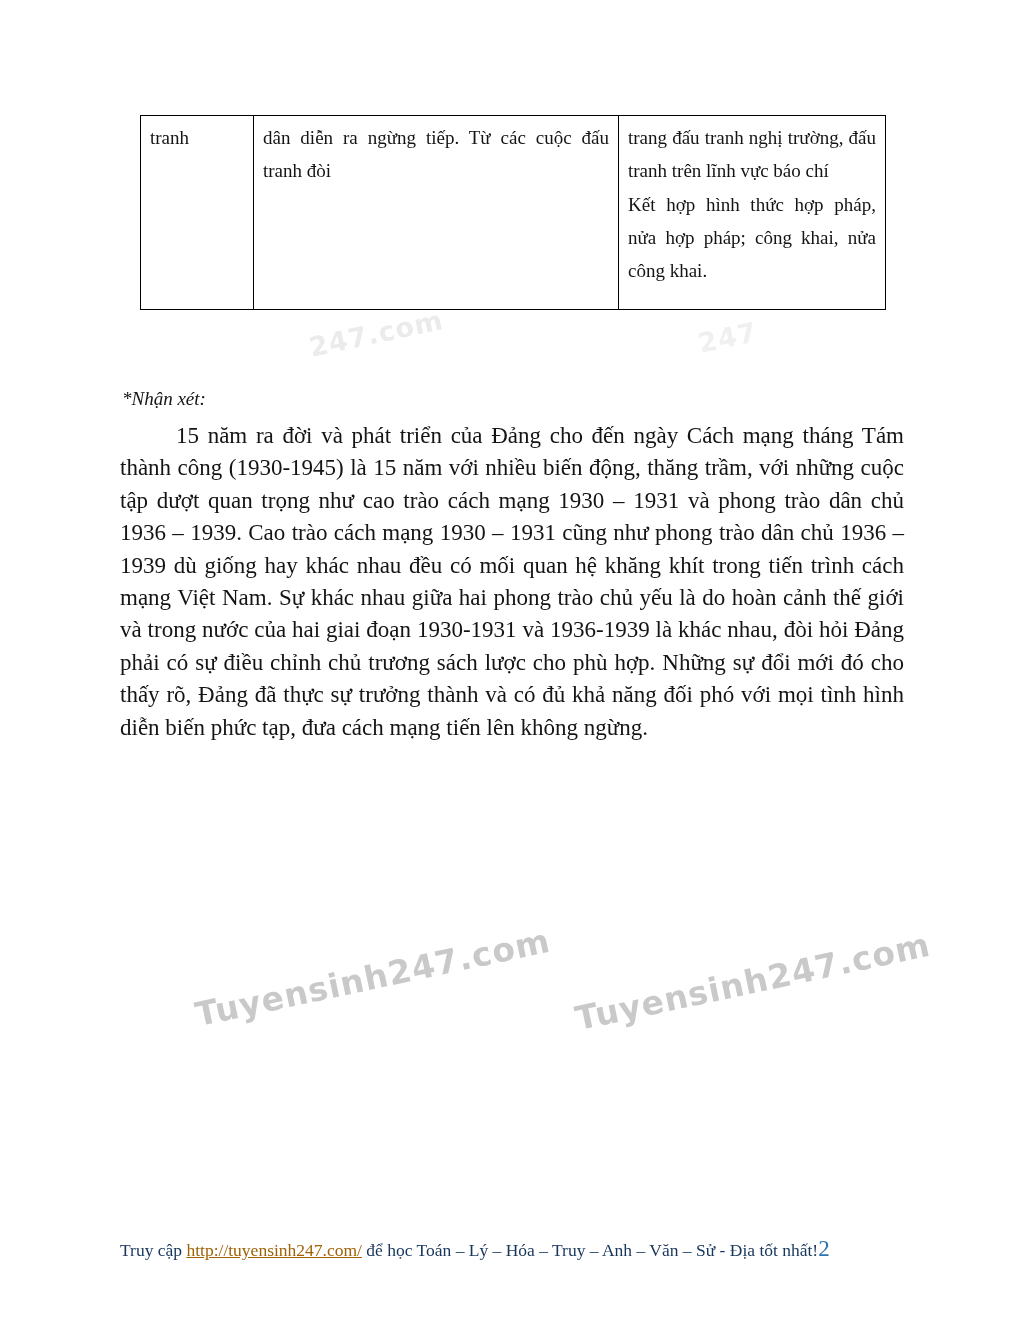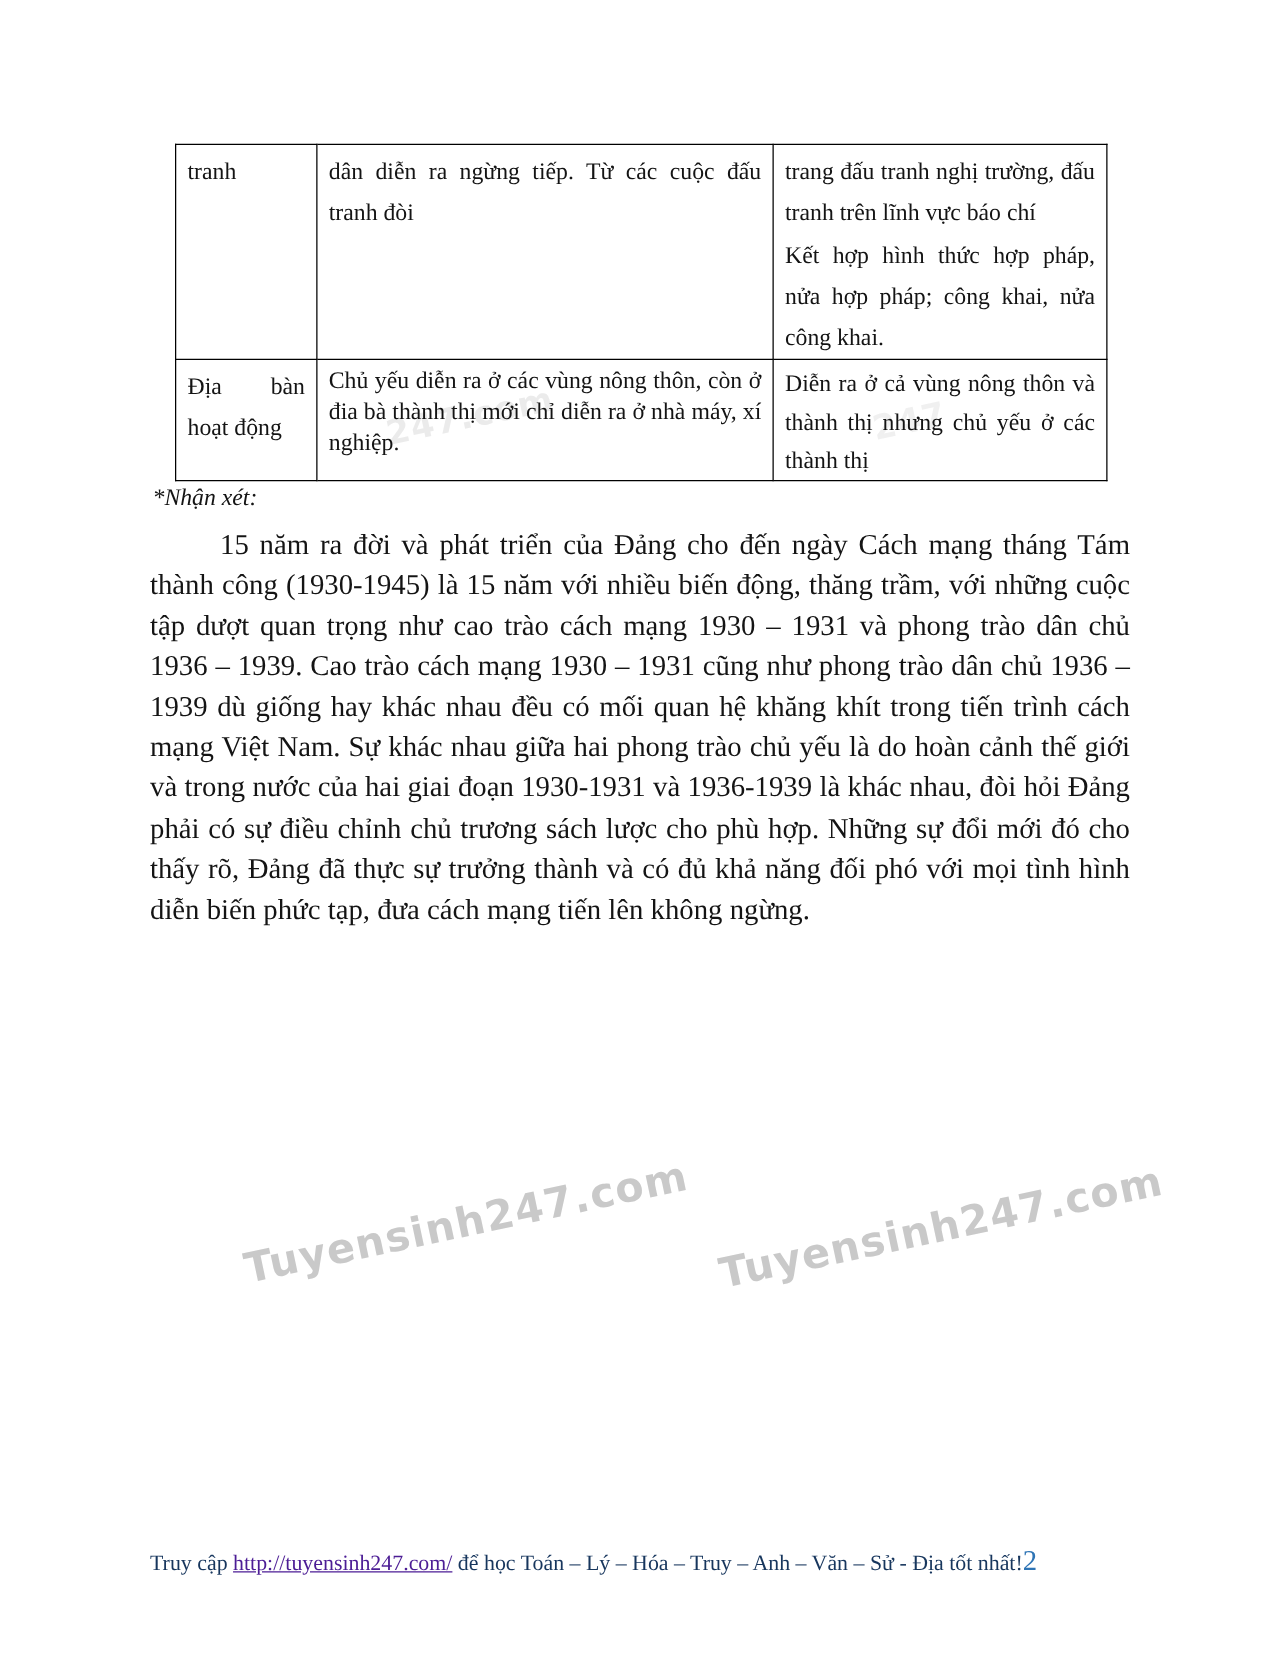--- a/index.html
+++ b/index.html
@@ -45,7 +45,7 @@
   table.cmp td {
     border: 1.6px solid #000;
     vertical-align: top;
-    padding: 5px 9px 0 9px;
+    padding: 5px 9px 22px 9px;
     font-size: 19px;
     text-align: justify;
   }

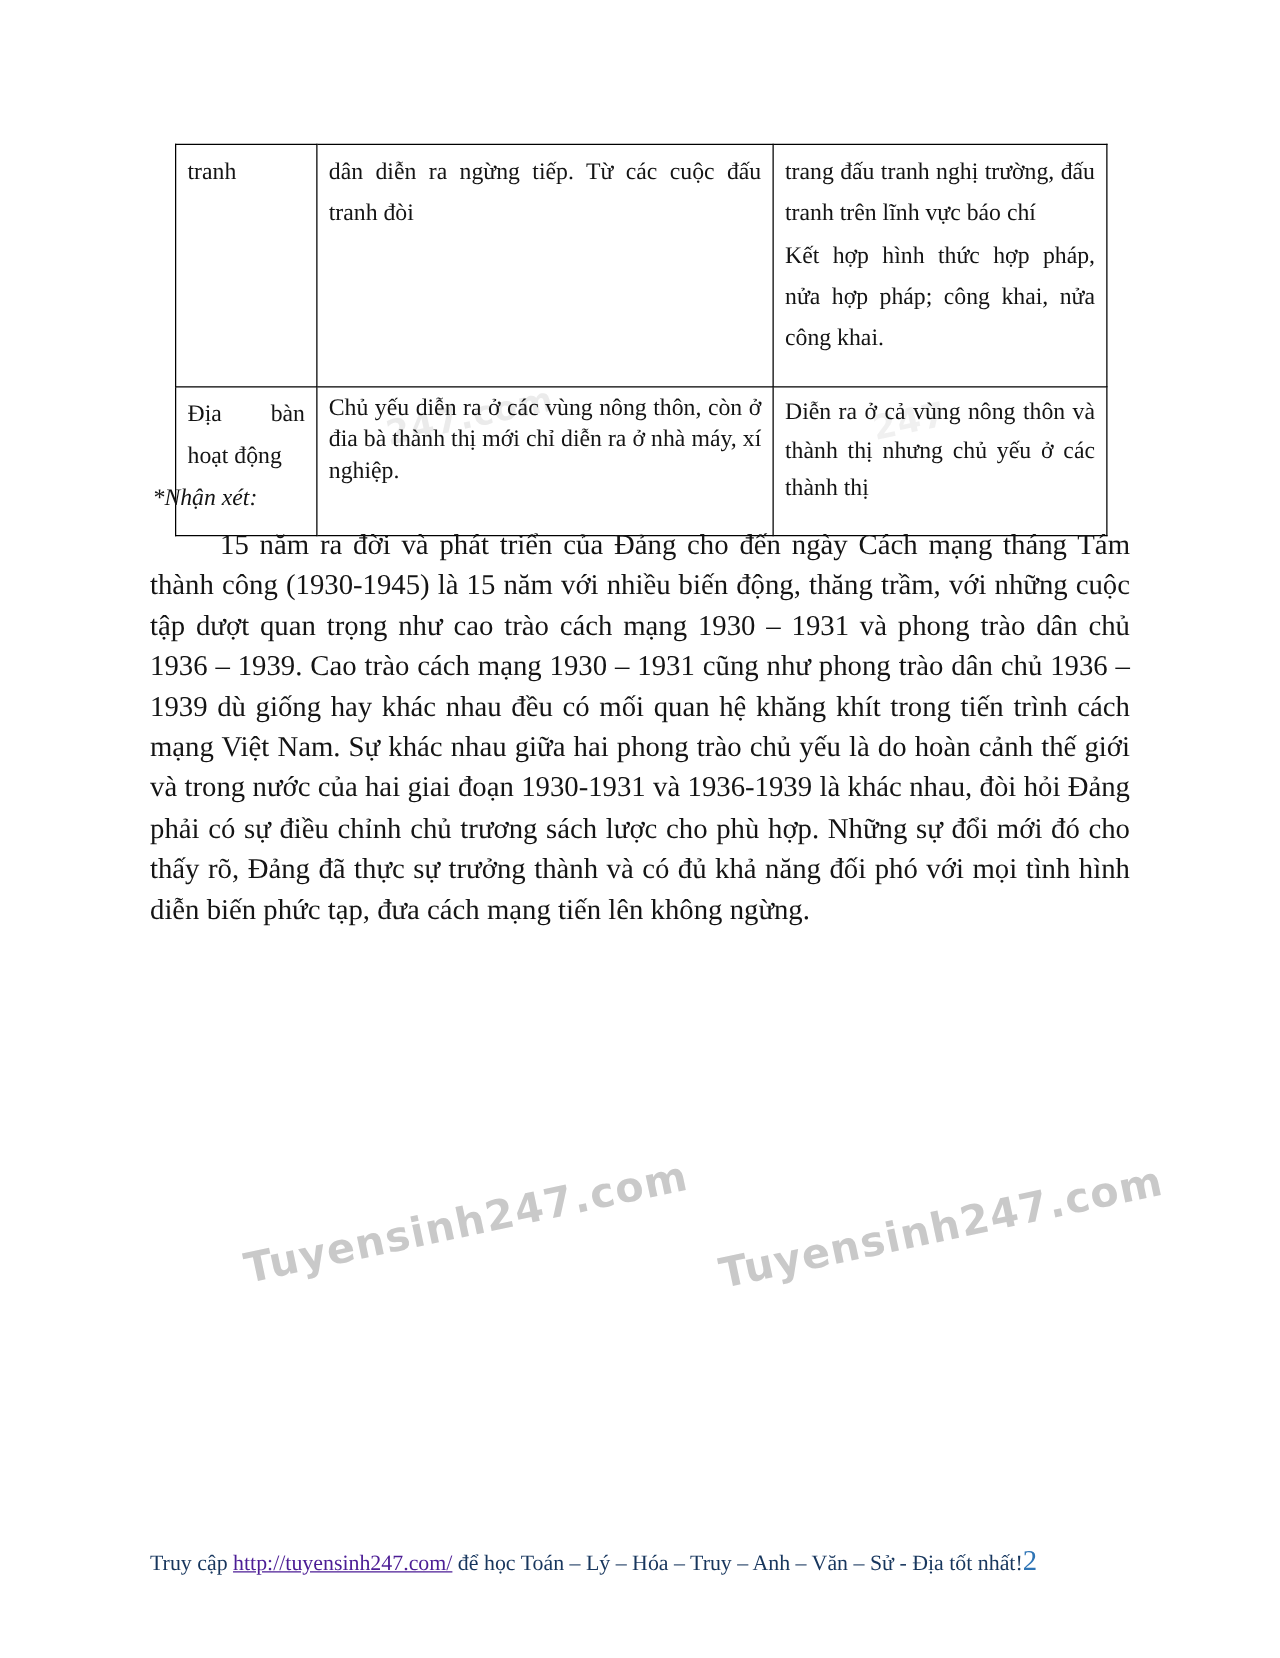--- a/index.html
+++ b/index.html
@@ -120,11 +120,6 @@
         <div class="c3p2">Kết hợp hình thức hợp pháp, nửa hợp pháp; công khai, nửa công khai.</div>
       </td>
     </tr>
-    <tr>
-      <td class="r2c1">Địa bàn hoạt động</td>
-      <td class="r2c2">Chủ yếu diễn ra ở các vùng nông thôn, còn ở đia bà thành thị mới chỉ diễn ra ở nhà máy, xí nghiệp.</td>
-      <td class="r2c3">Diễn ra ở cả vùng nông thôn và thành thị nhưng chủ yếu ở các thành thị</td>
-    </tr>
   </tbody>
     </table>
 

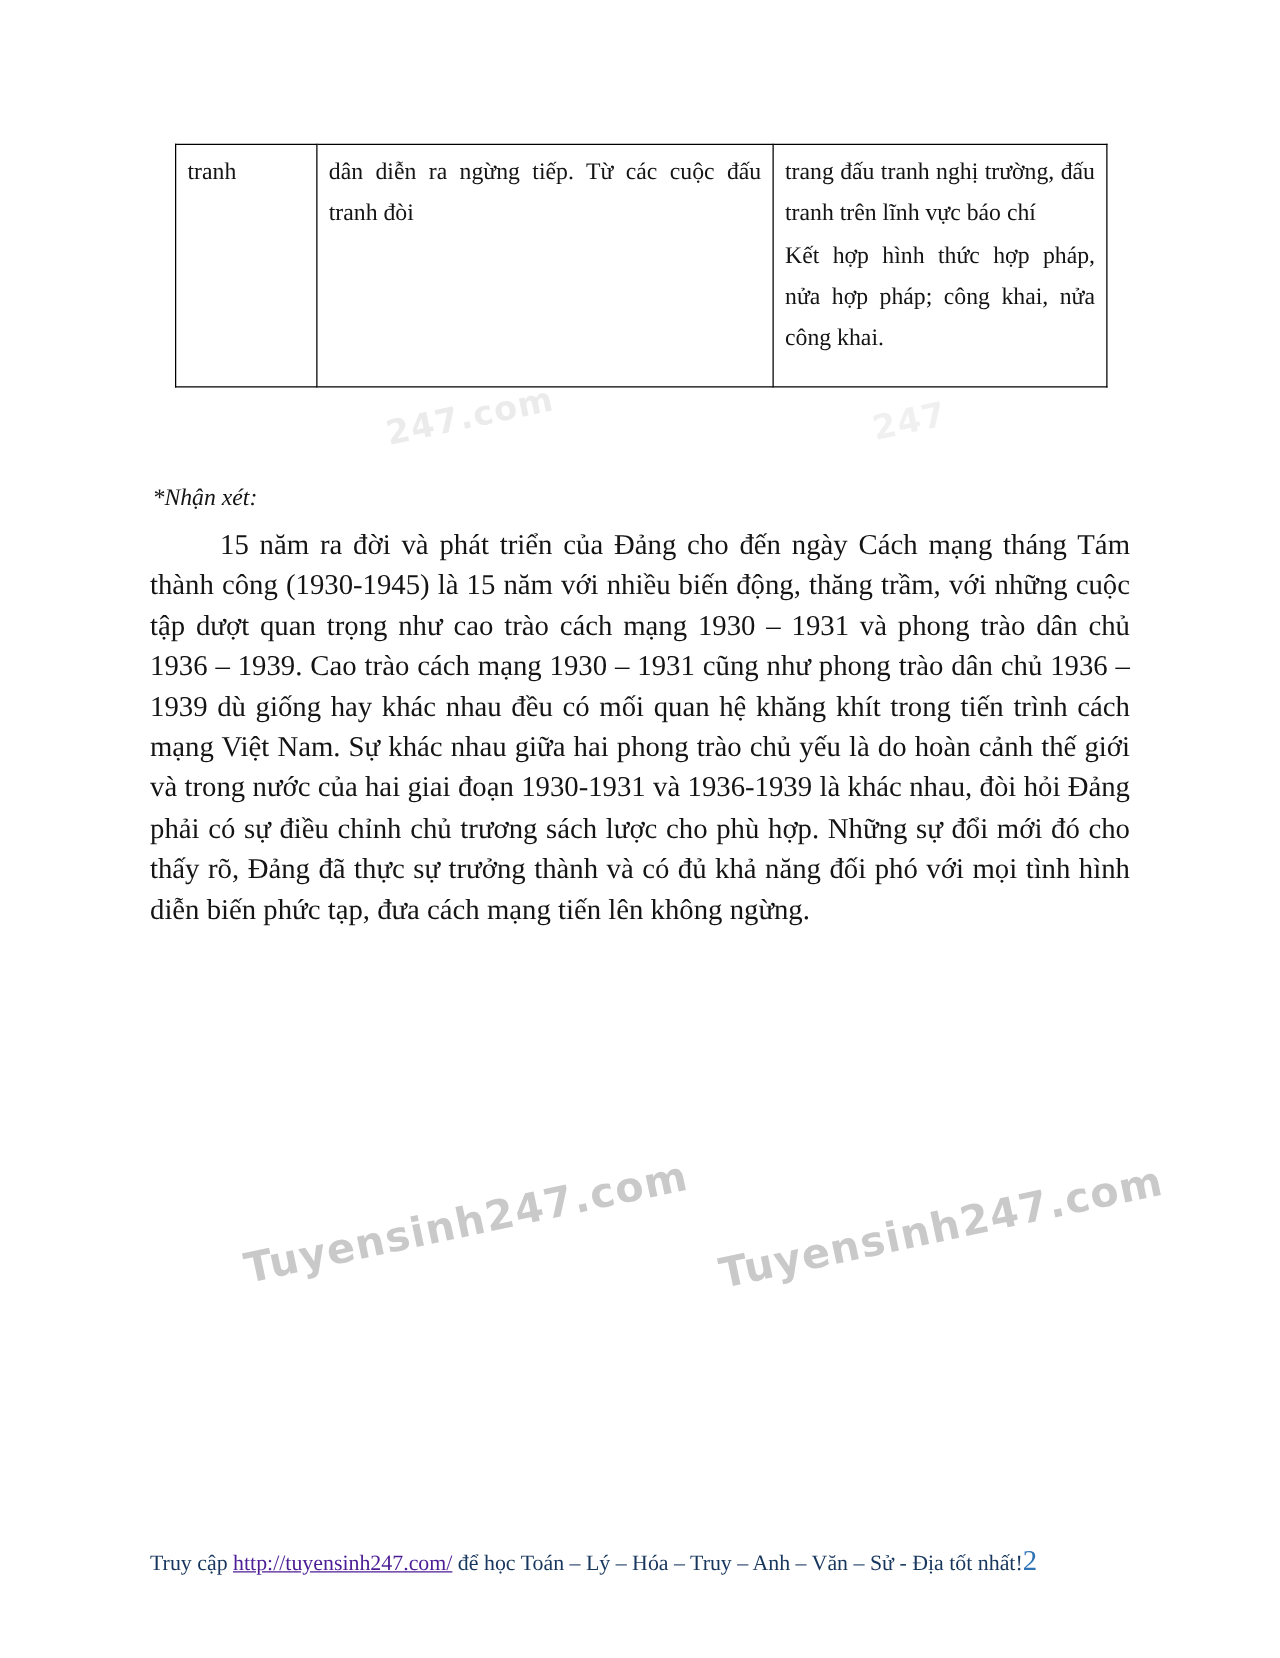--- a/index.html
+++ b/index.html
@@ -90,7 +90,7 @@
     z-index: 1;
     white-space: nowrap;
   }
-  .footer a { color: #4c1d95; text-decoration: underline; cursor: pointer; }
+  .footer a { color: #a16207; text-decoration: underline; cursor: pointer; }
   .pagenum {
     color: #2e74b5;
     font-size: 23px;

